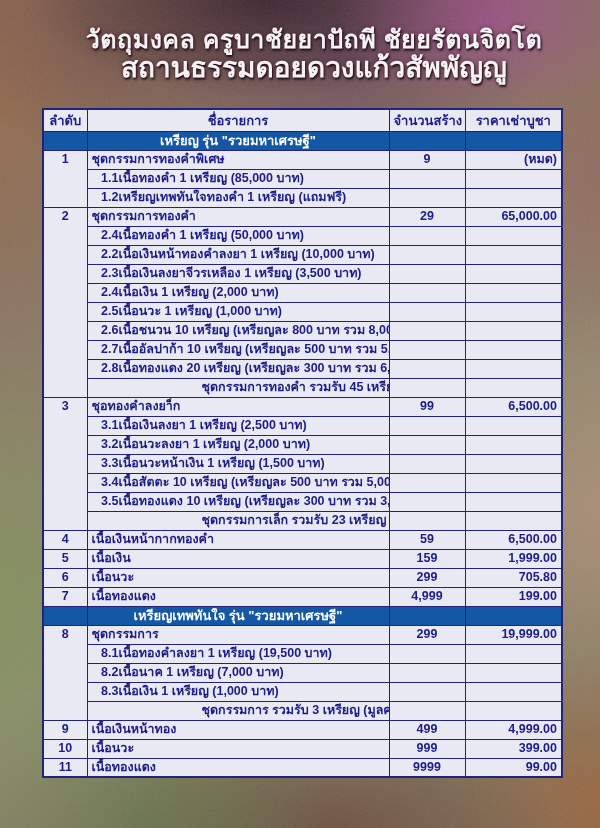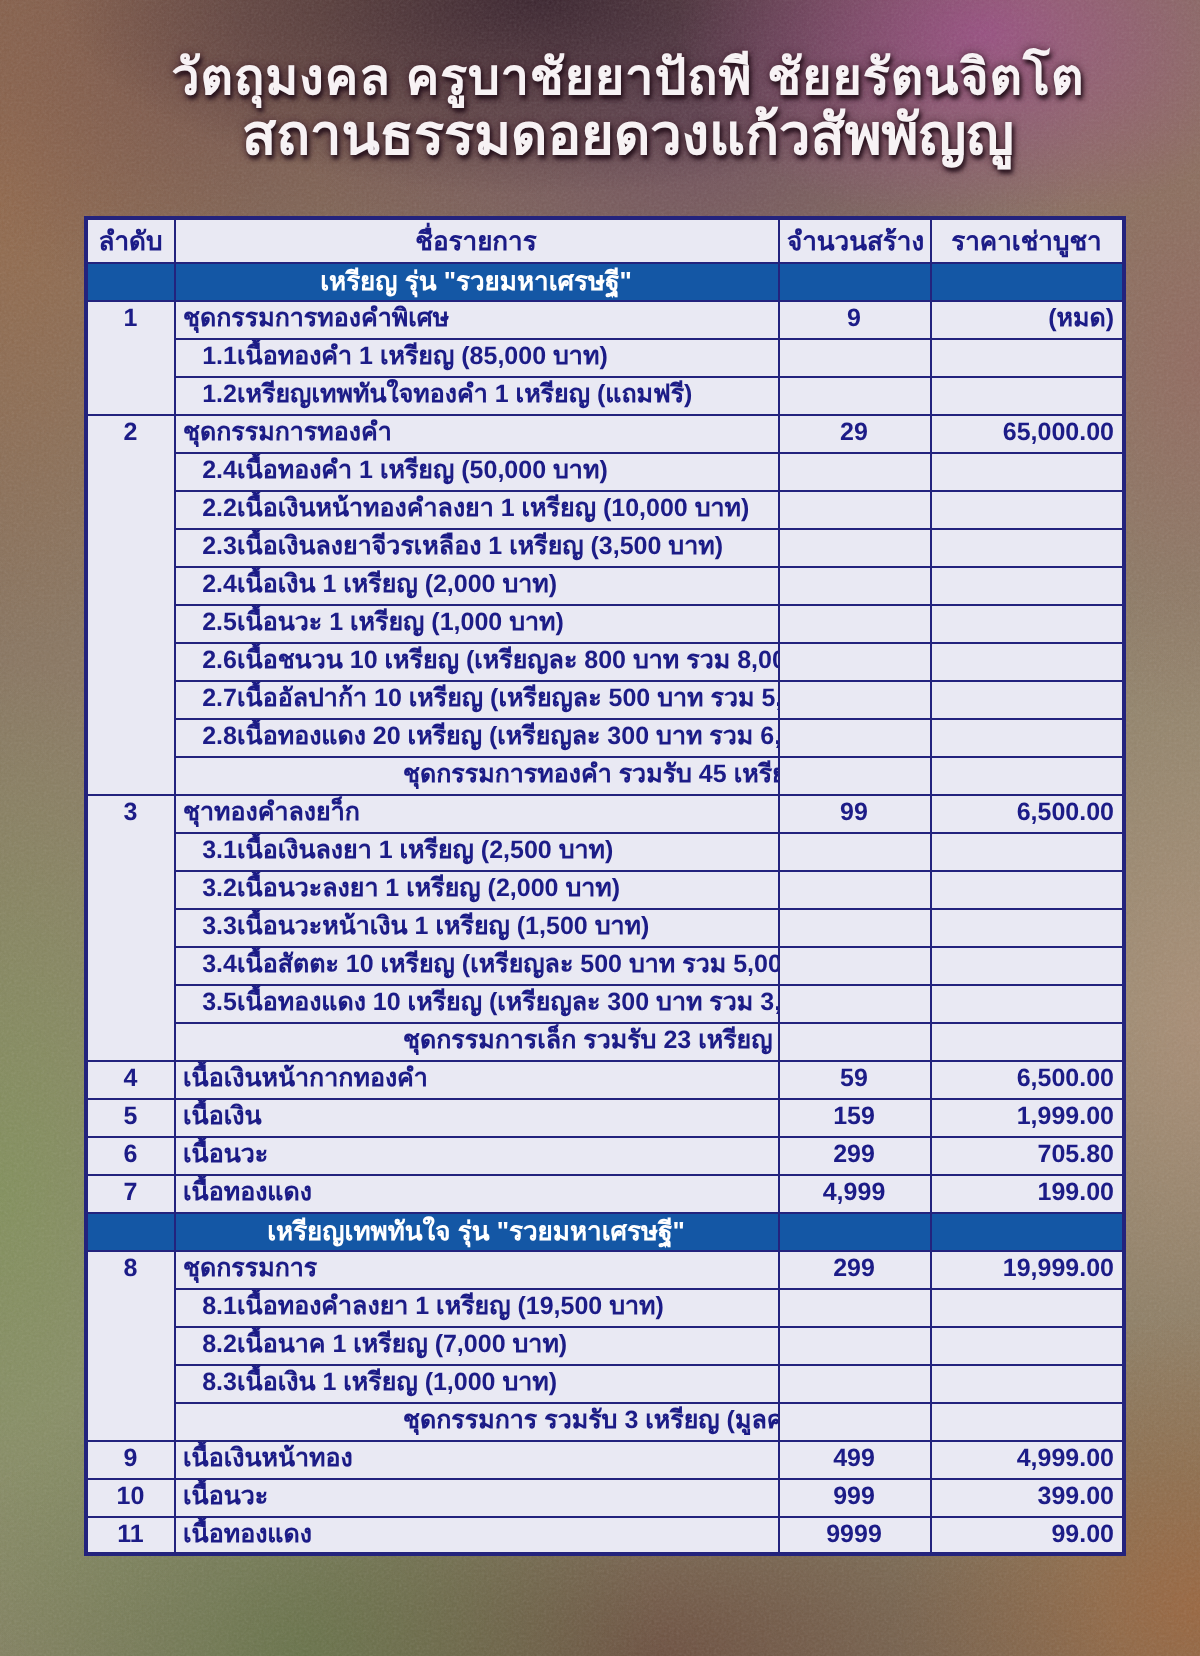--- a/index.html
+++ b/index.html
@@ -156,7 +156,7 @@
         </tr>
         <tr class="item">
           <td class="c-no" rowspan="7">3</td>
-          <td class="c-name">ชุาทองคำลงยา็ก</td>
+          <td class="c-name">ชุอทองคำลงยา็ก</td>
           <td class="c-qty">99</td>
           <td class="c-price">6,500.00</td>
         </tr>

